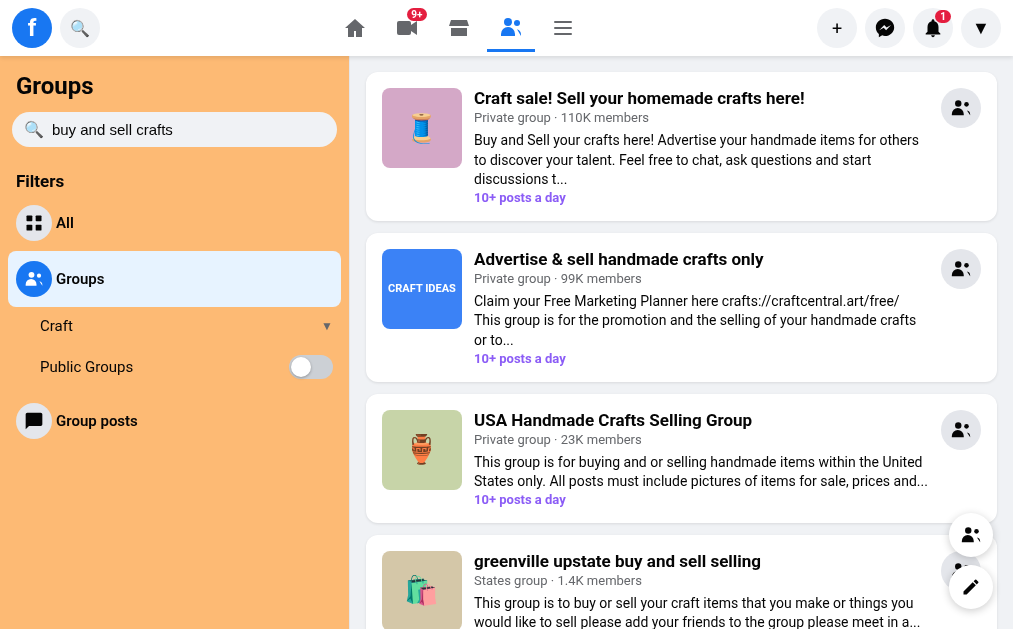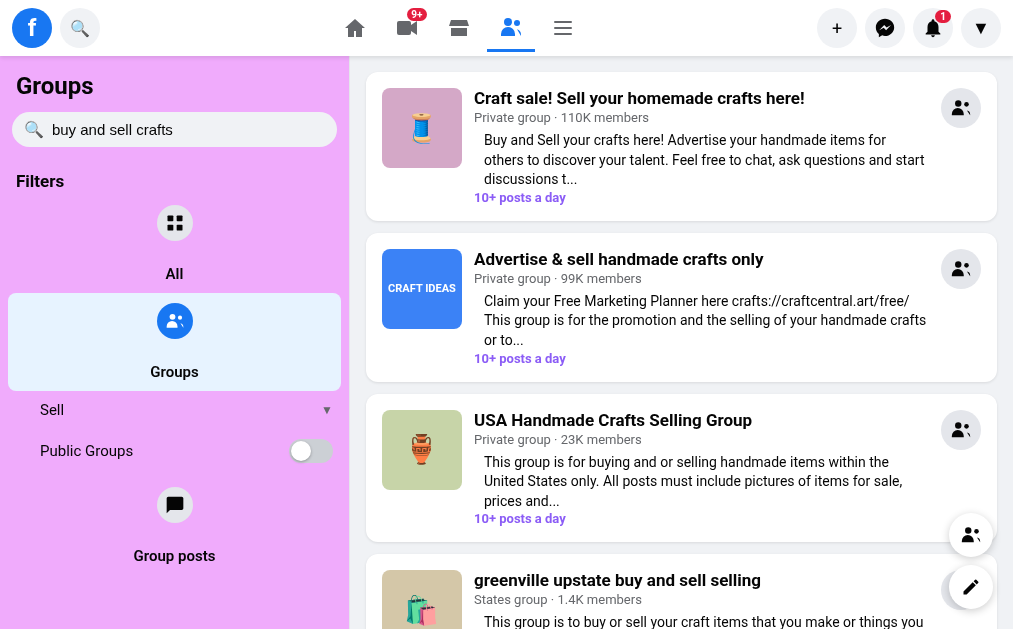--- a/index.html
+++ b/index.html
@@ -71,7 +71,7 @@
     
     .sidebar {
       width: 350px;
-      background: #f0abfc;
+      background: #fdba74;
       padding: 16px 8px;
       overflow-y: auto;
       flex-shrink: 0;

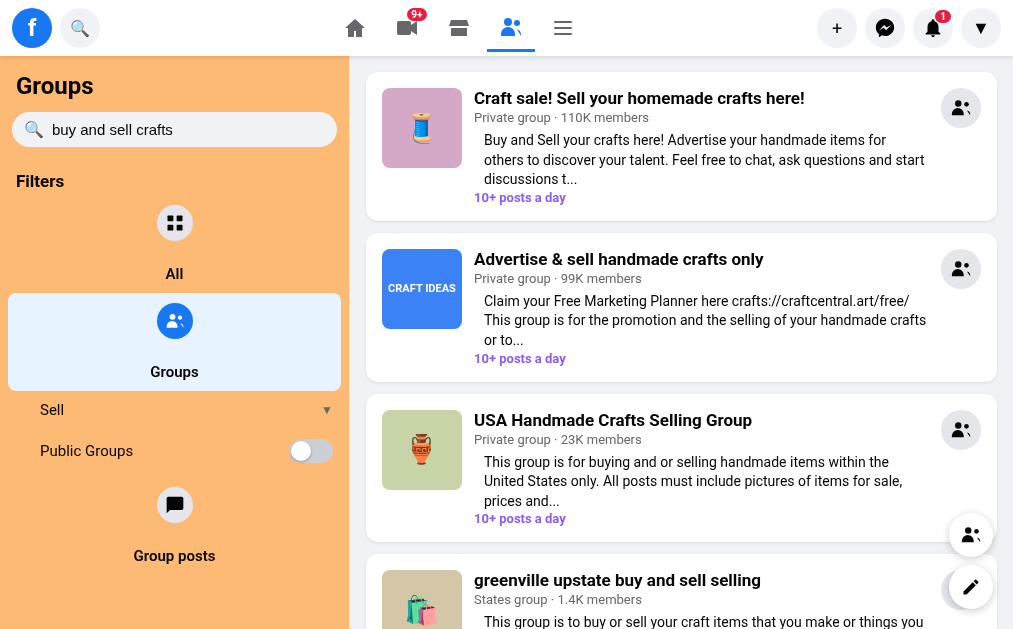--- a/index.html
+++ b/index.html
@@ -156,7 +156,7 @@
       margin-bottom: 2px; cursor: pointer;
     }
     .group-meta { font-size: 13px; color: #65676b; margin-bottom: 6px; }
-    .group-desc { font-size: 14px; color: #050505; line-height: 1.4; margin-left: 10px; }
+    .group-desc { font-size: 14px; color: #050505; line-height: 1.4; }
     .group-posts { font-size: 13px; color: #8b5cf6; margin-top: 0; font-weight: bold; }
     .group-action {
       width: 40px; height: 40px; border-radius: 50%;

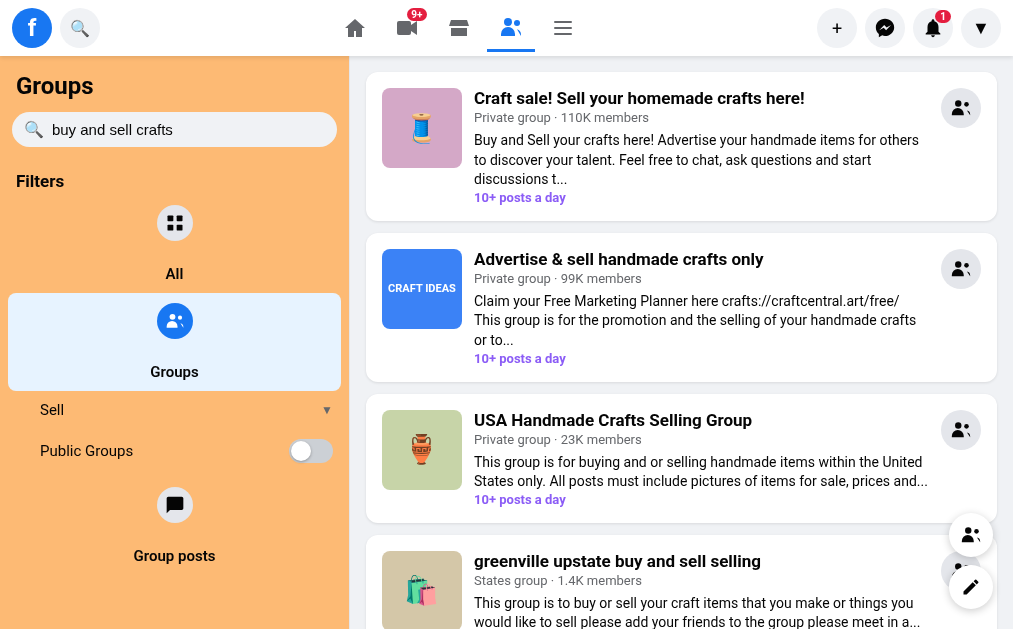--- a/index.html
+++ b/index.html
@@ -97,8 +97,8 @@
       padding: 8px 8px 4px;
     }
     .filter-item {
-      display: flex; align-items: center; gap: 24px;
-      padding: 10px 8px; border-radius: 8px; cursor: pointer; flex-direction: column;
+      display: flex; align-items: center; gap: 4px;
+      padding: 10px 8px; border-radius: 8px; cursor: pointer;
     }
     .filter-item.active { background: #e7f3ff; }
     .filter-icon {

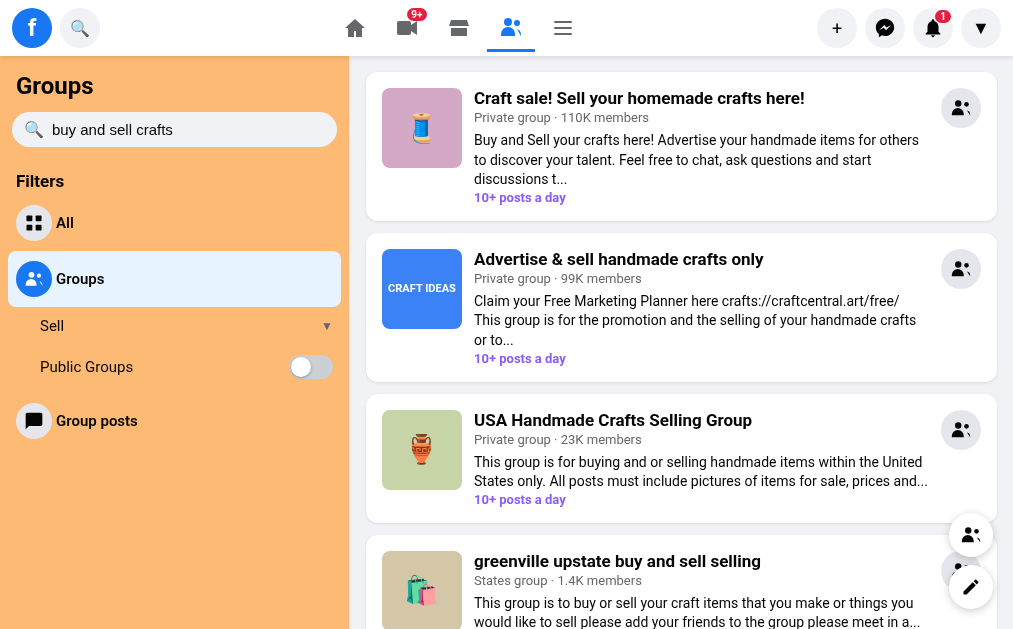--- a/index.html
+++ b/index.html
@@ -285,7 +285,7 @@
     <div class="sub-filters">
 
       <div class="sub-filter-row">
-        <span class="sub-filter-label">Sell</span>
+        <span class="sub-filter-label">Craft</span>
         <span class="chevron">▼</span>
       </div>
 

